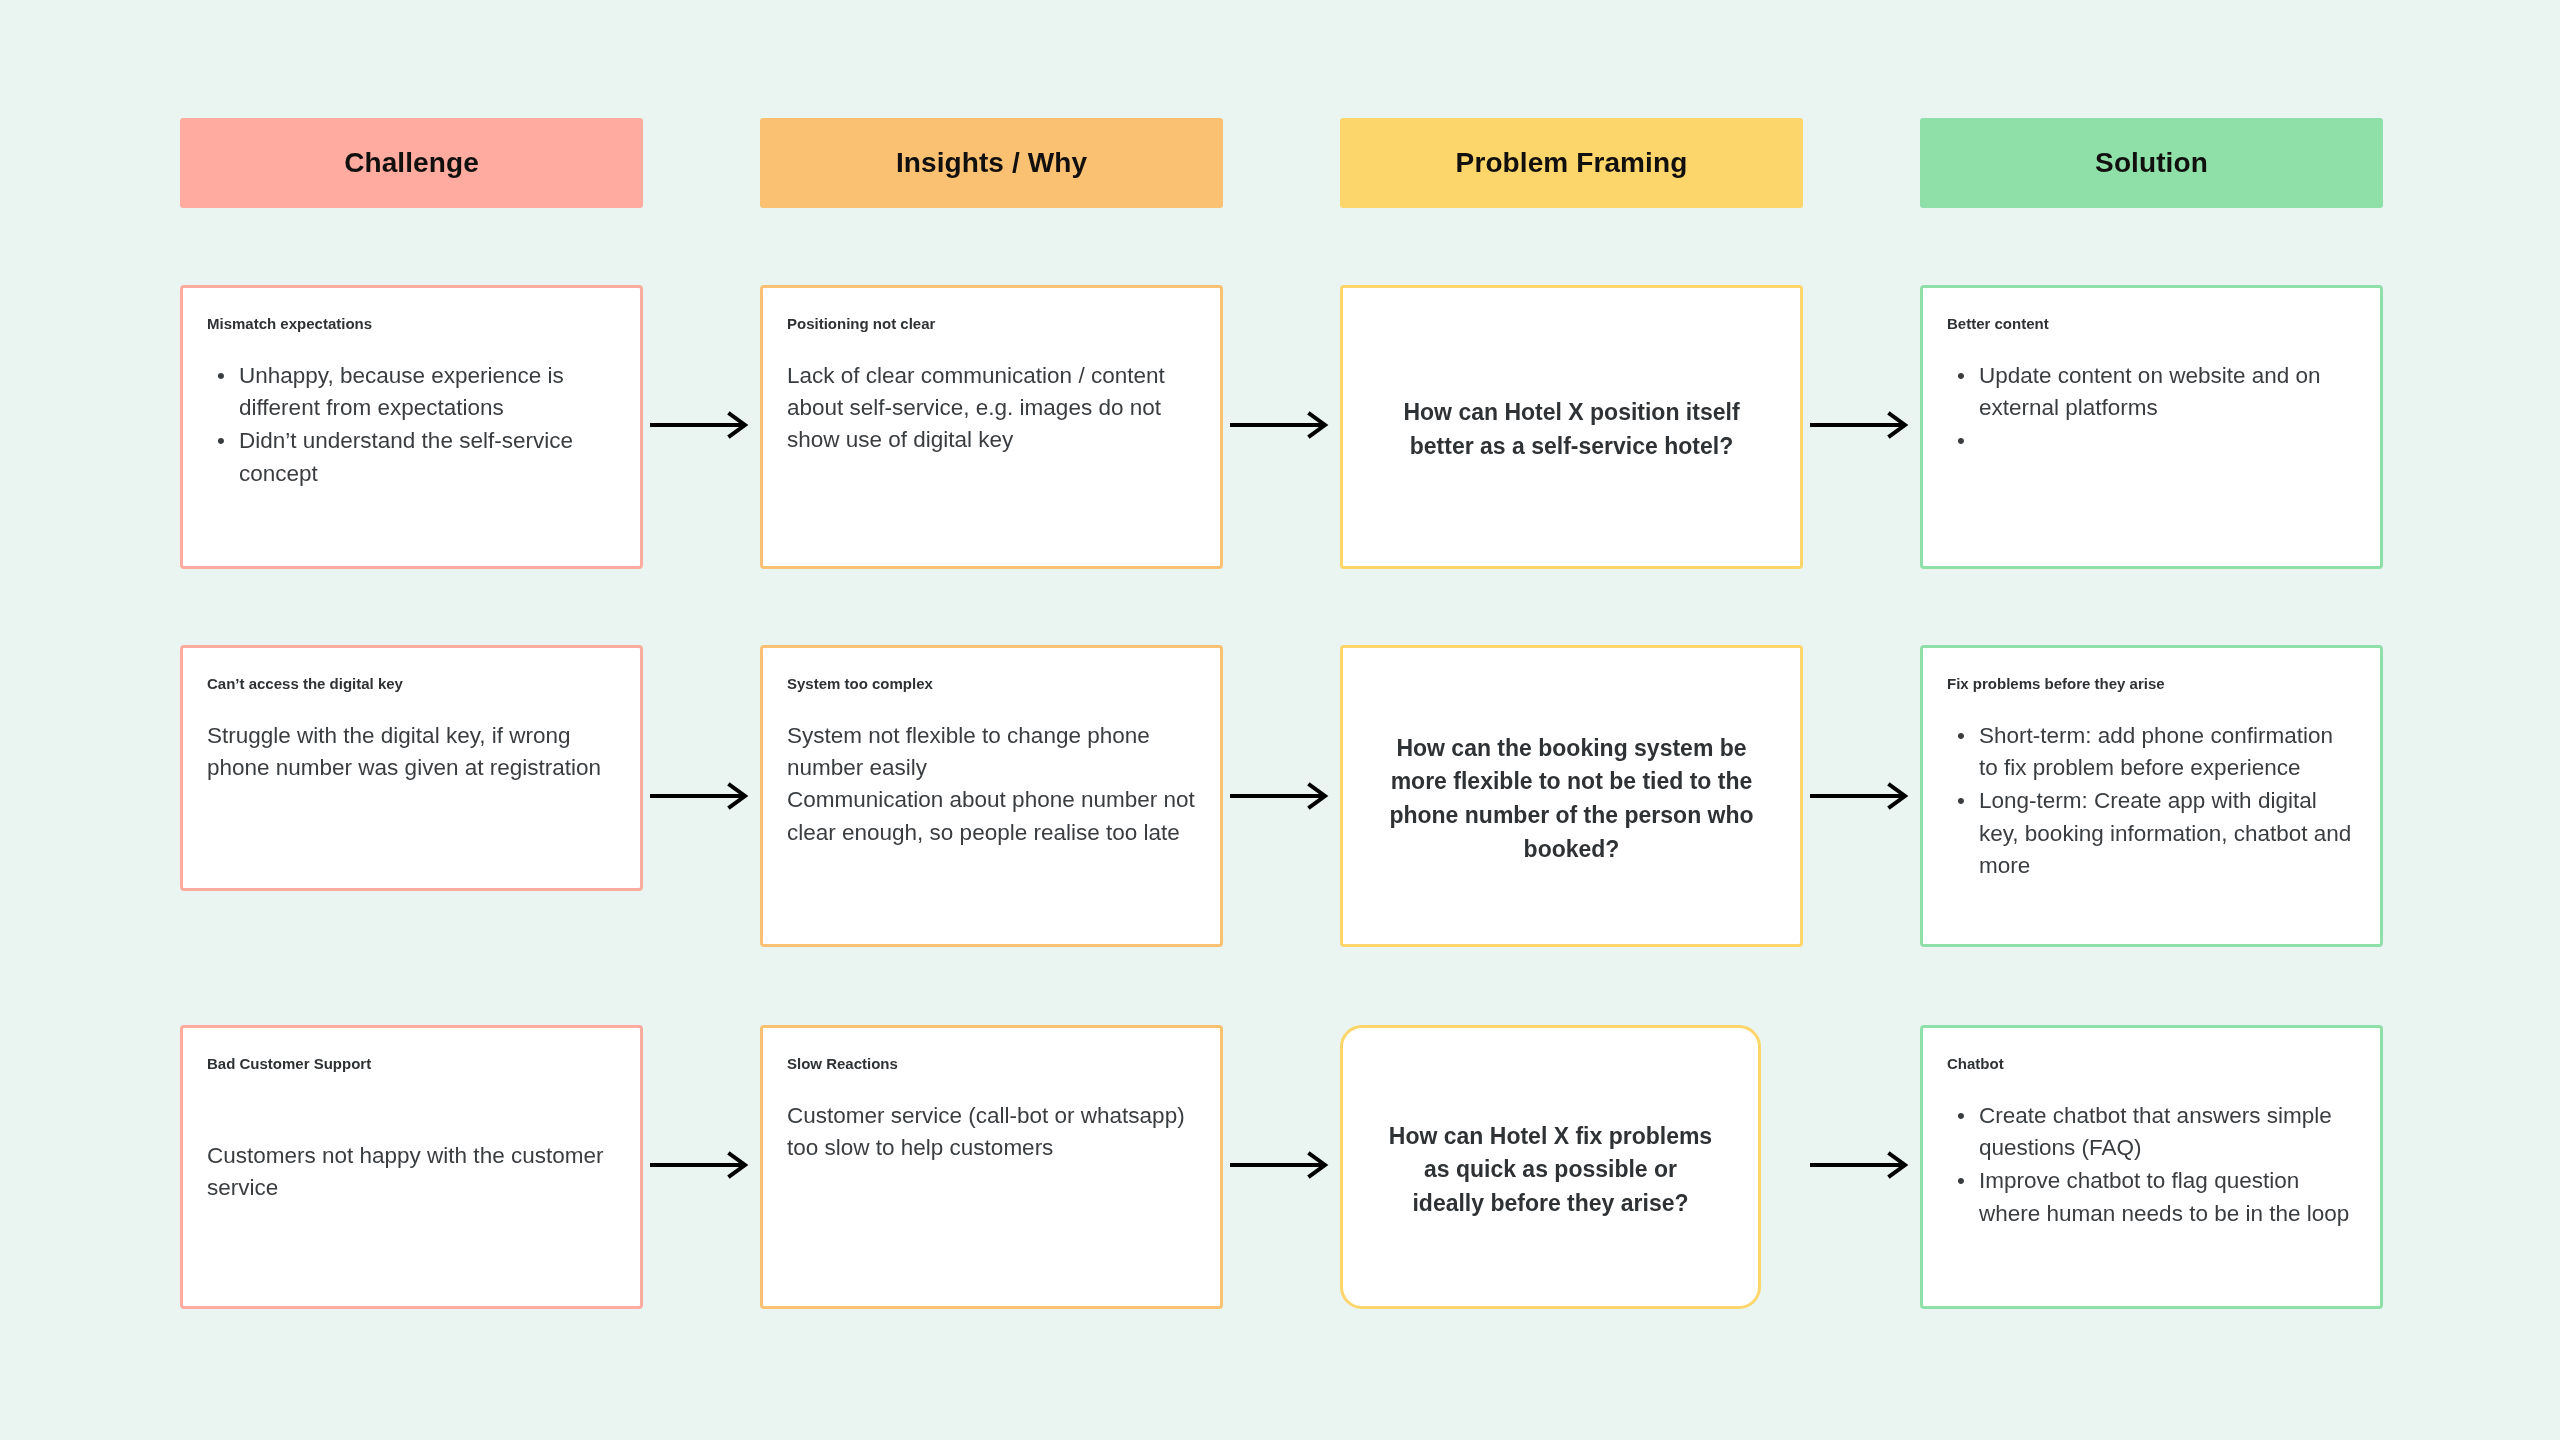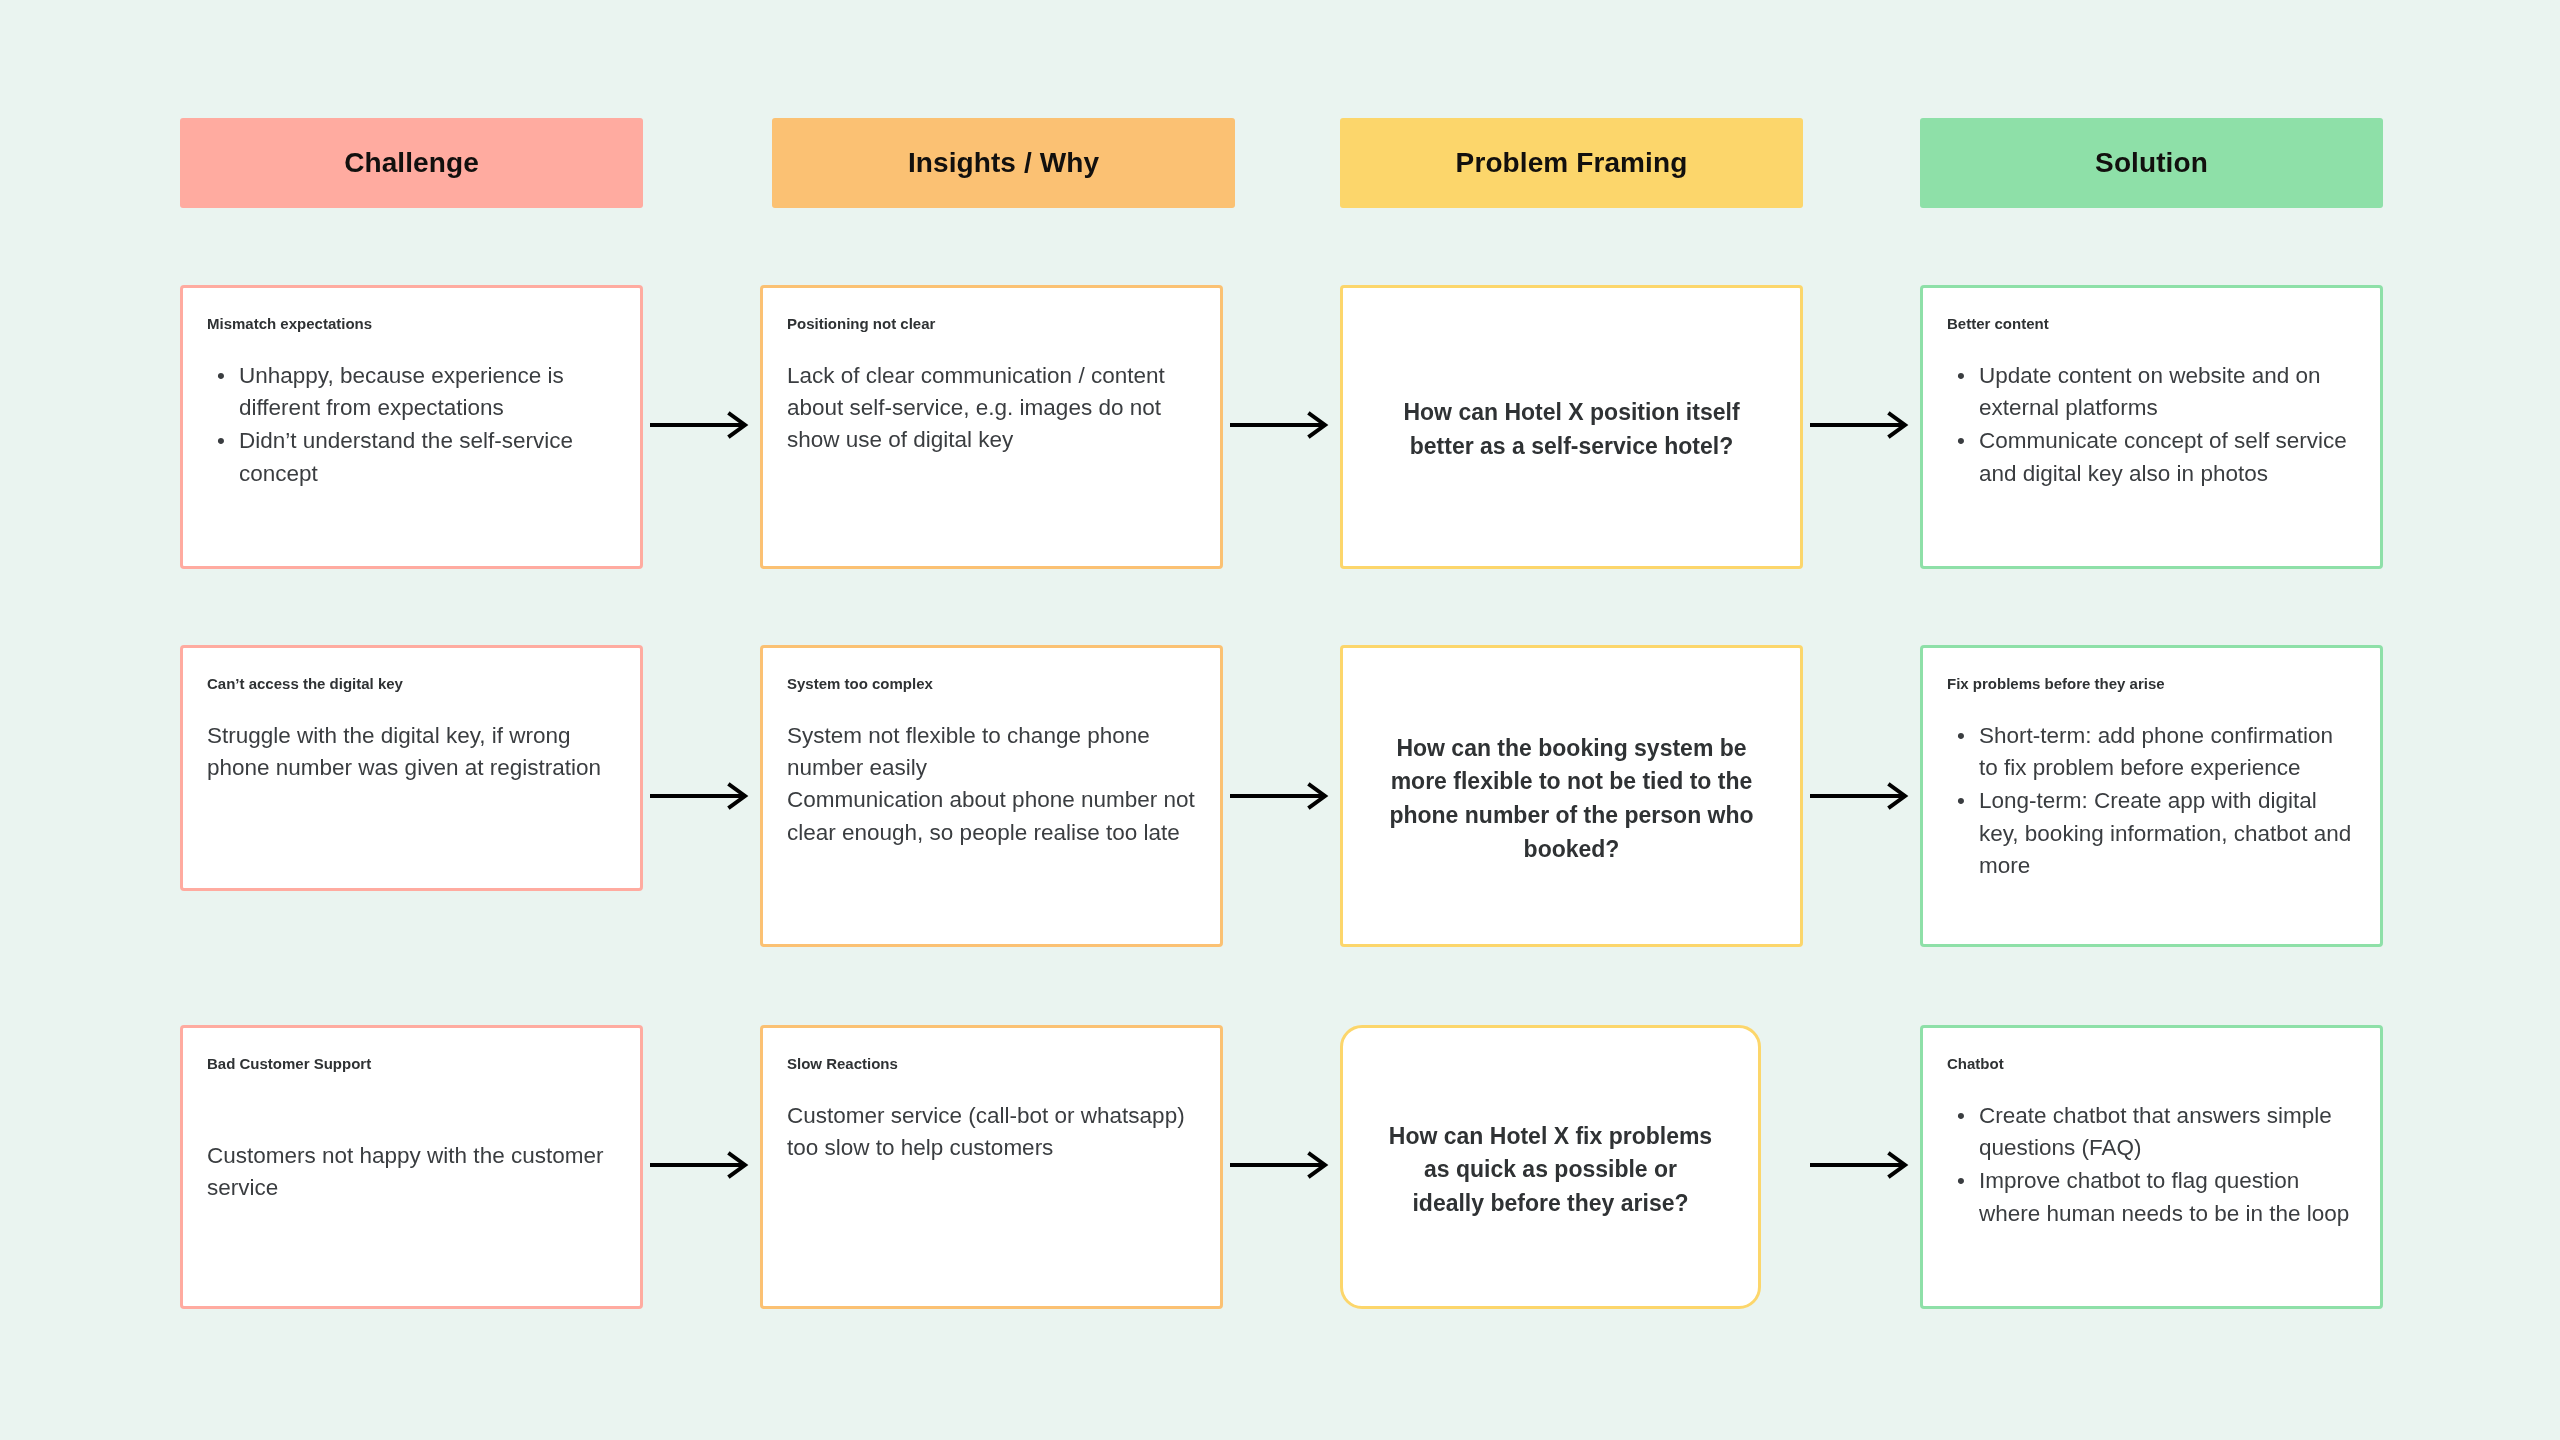--- a/index.html
+++ b/index.html
@@ -115,7 +115,7 @@
     <span class="col-header-label">Challenge</span>
   </div>
 
-  <div class="col-header" style="left:760px; top:118px; width:463px; background:#fbc173;margin-left:12px;">
+  <div class="col-header" style="left:760px; top:118px; width:463px; background:#fbc173;">
     <span class="col-header-label">Insights / Why</span>
   </div>
 

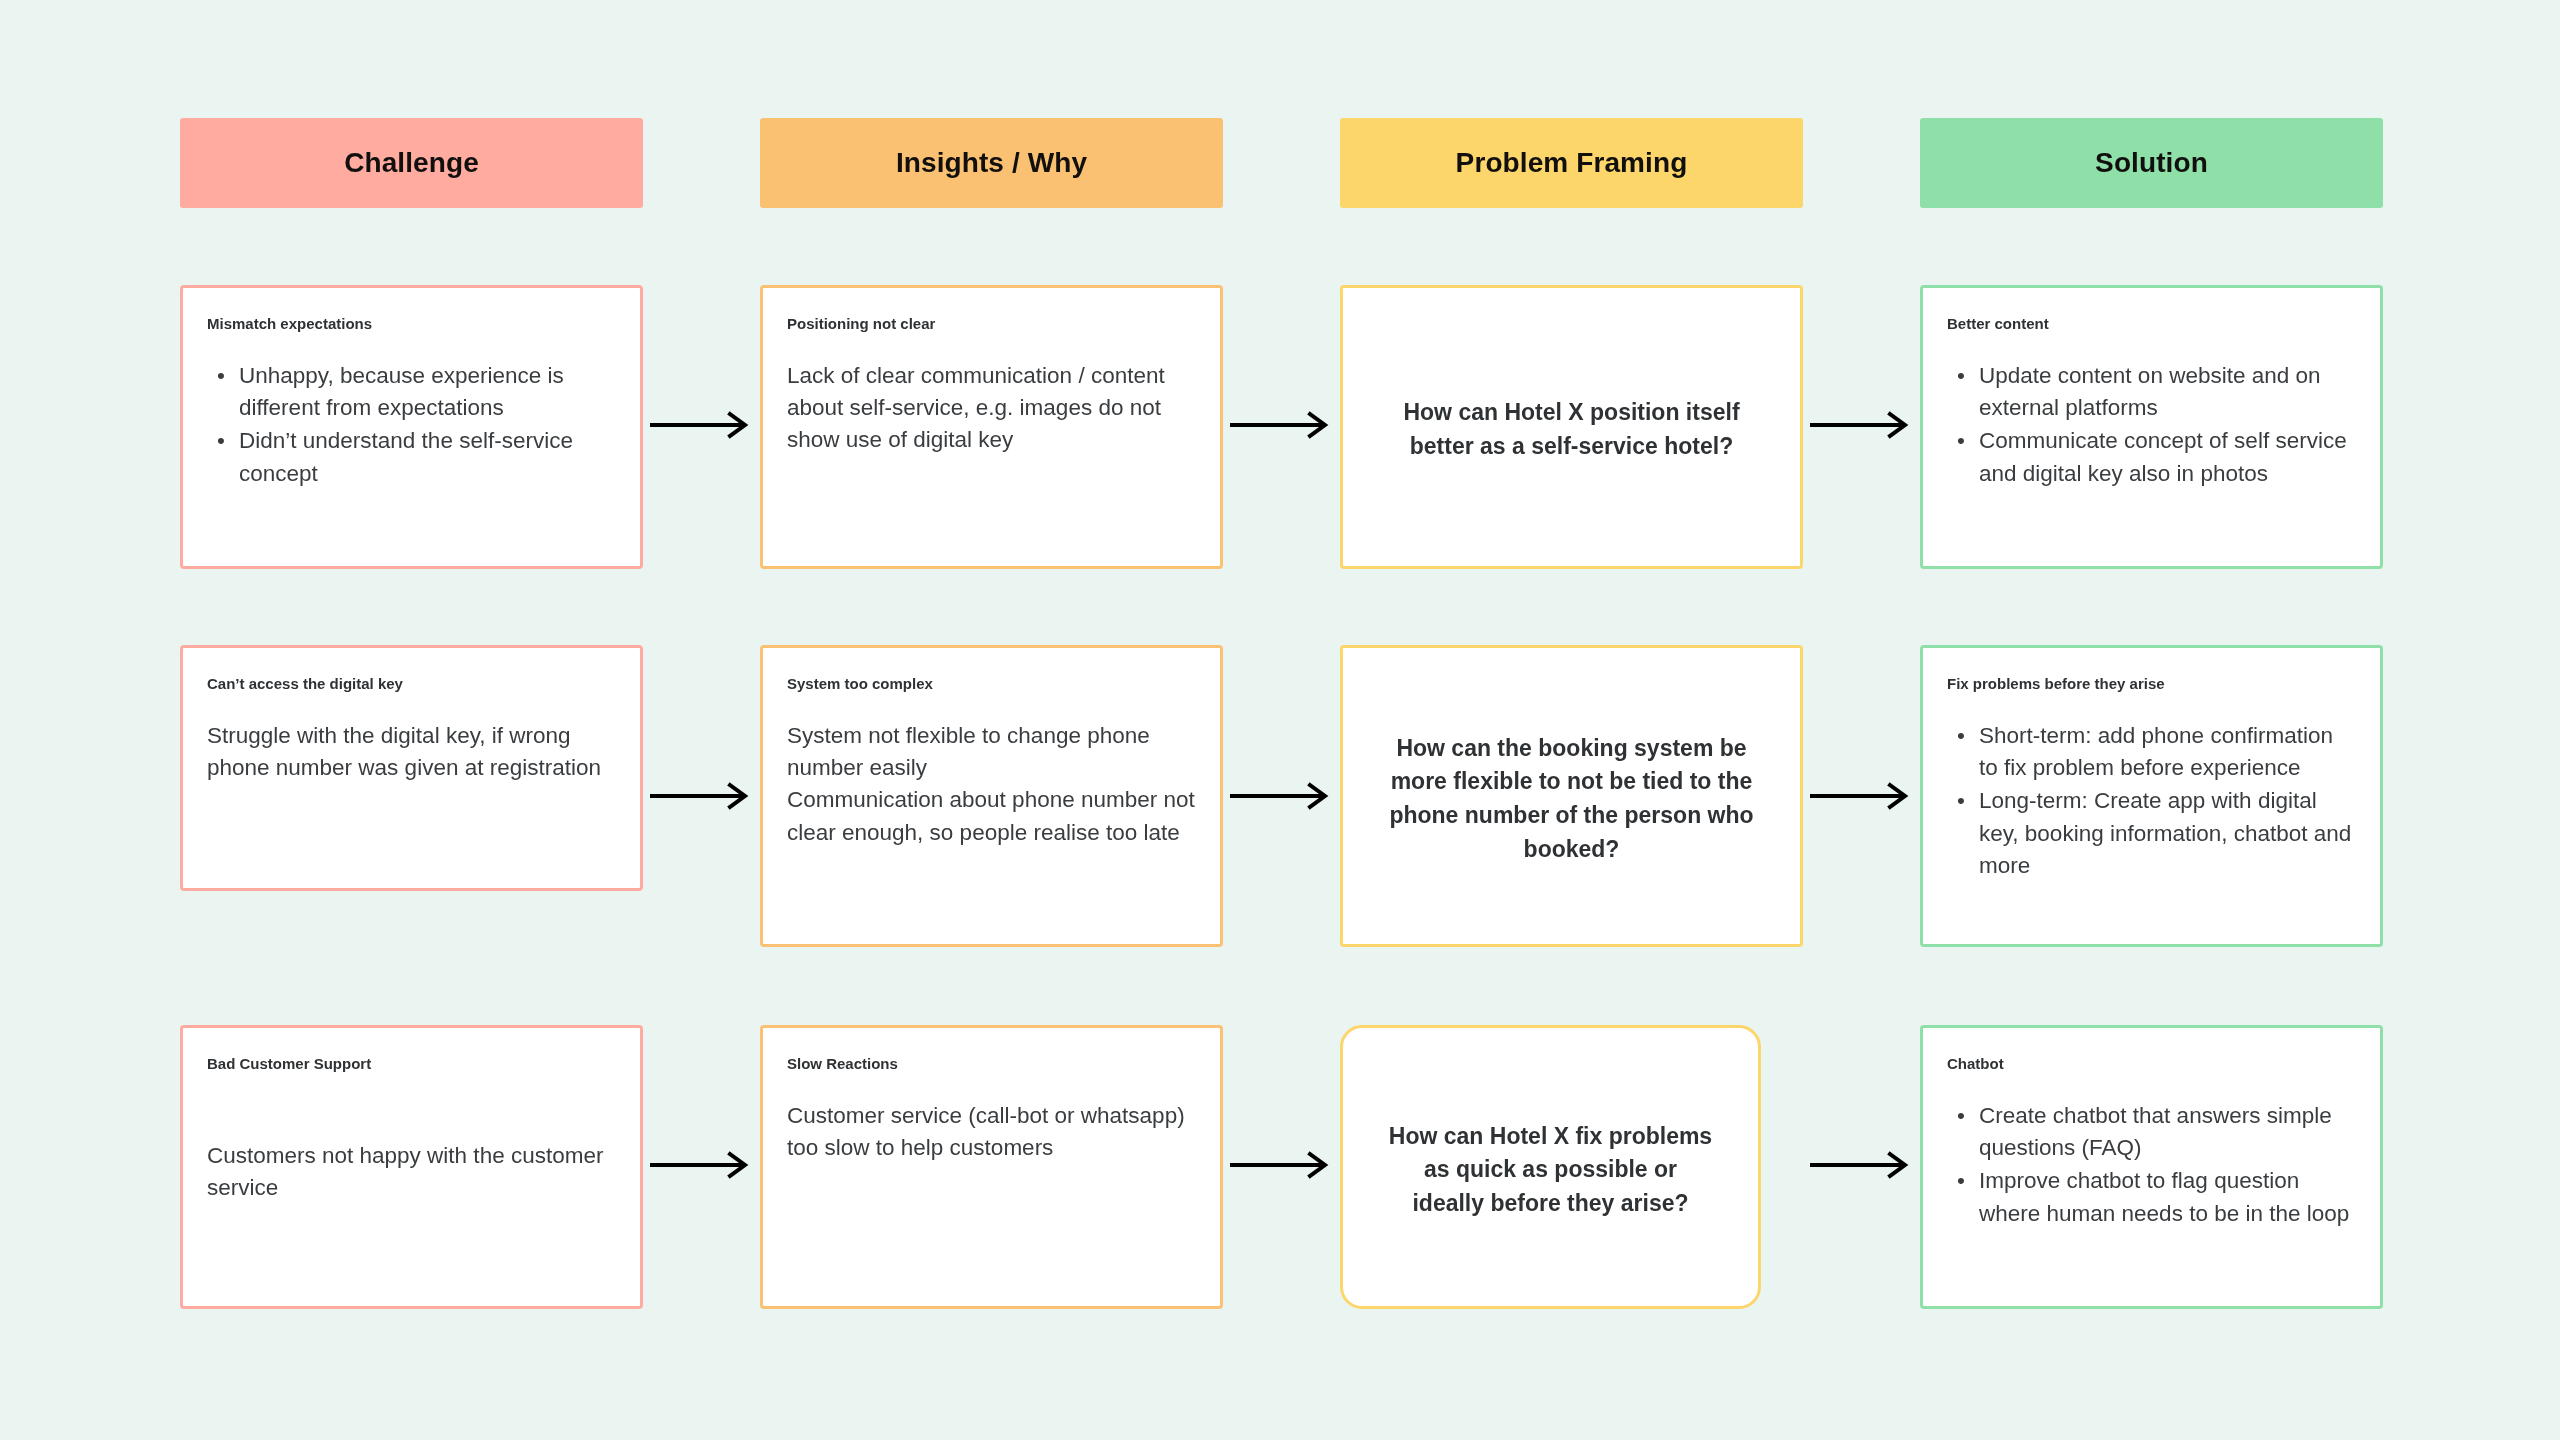--- a/index.html
+++ b/index.html
@@ -169,7 +169,7 @@
     <div class="card-title">Better content</div>
     <ul class="card-list">
       <li><span class="bullet">•</span><span>Update content on website and on external platforms</span></li>
-      <li><span class="bullet">•</span><span>Communicate concept of self service and digital key also in photos</span></li>
+      <li><span class="bullet">•</span></li>
     </ul>
   </div>
 

